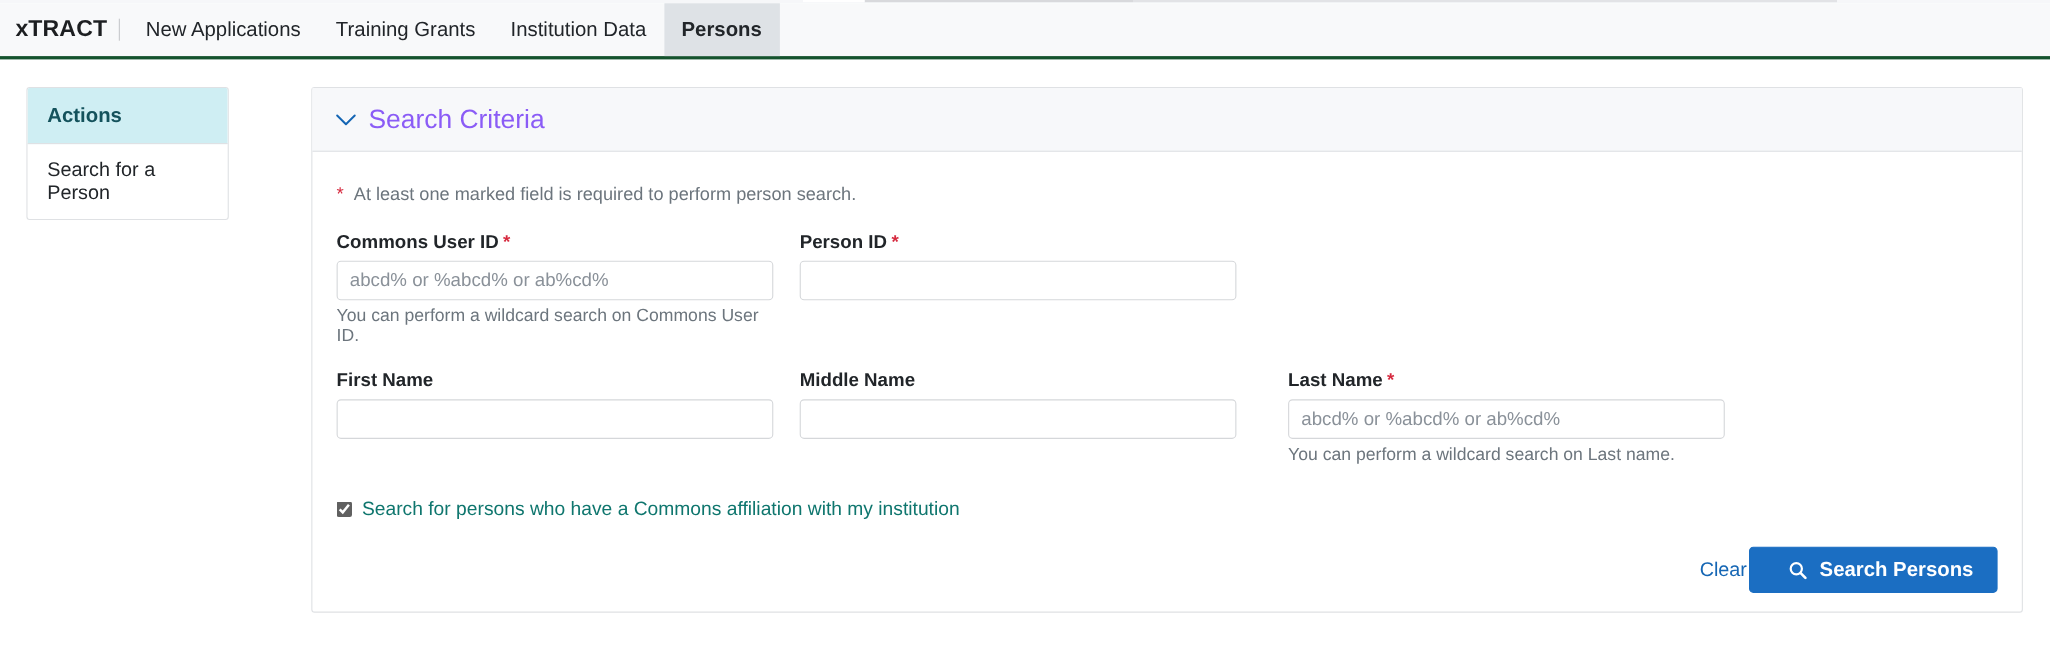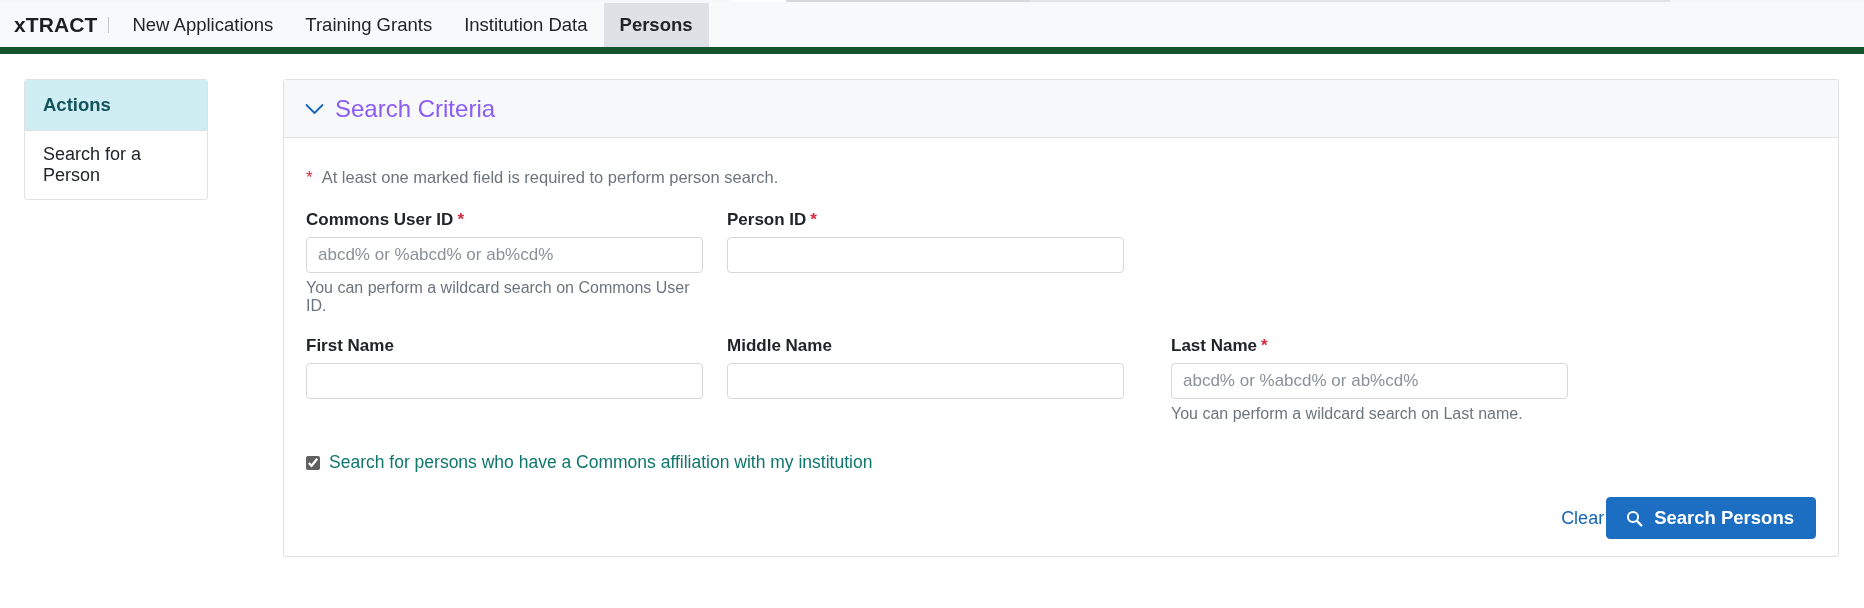--- a/index.html
+++ b/index.html
@@ -45,7 +45,7 @@
     width: 1864px;
     height: 51px;
     background: #f8f9fa;
-    border-bottom: 7px solid #14532d;
+    border-bottom: 3px solid #14532d;
     display: flex;
     align-items: stretch;
     padding-left: 10px;

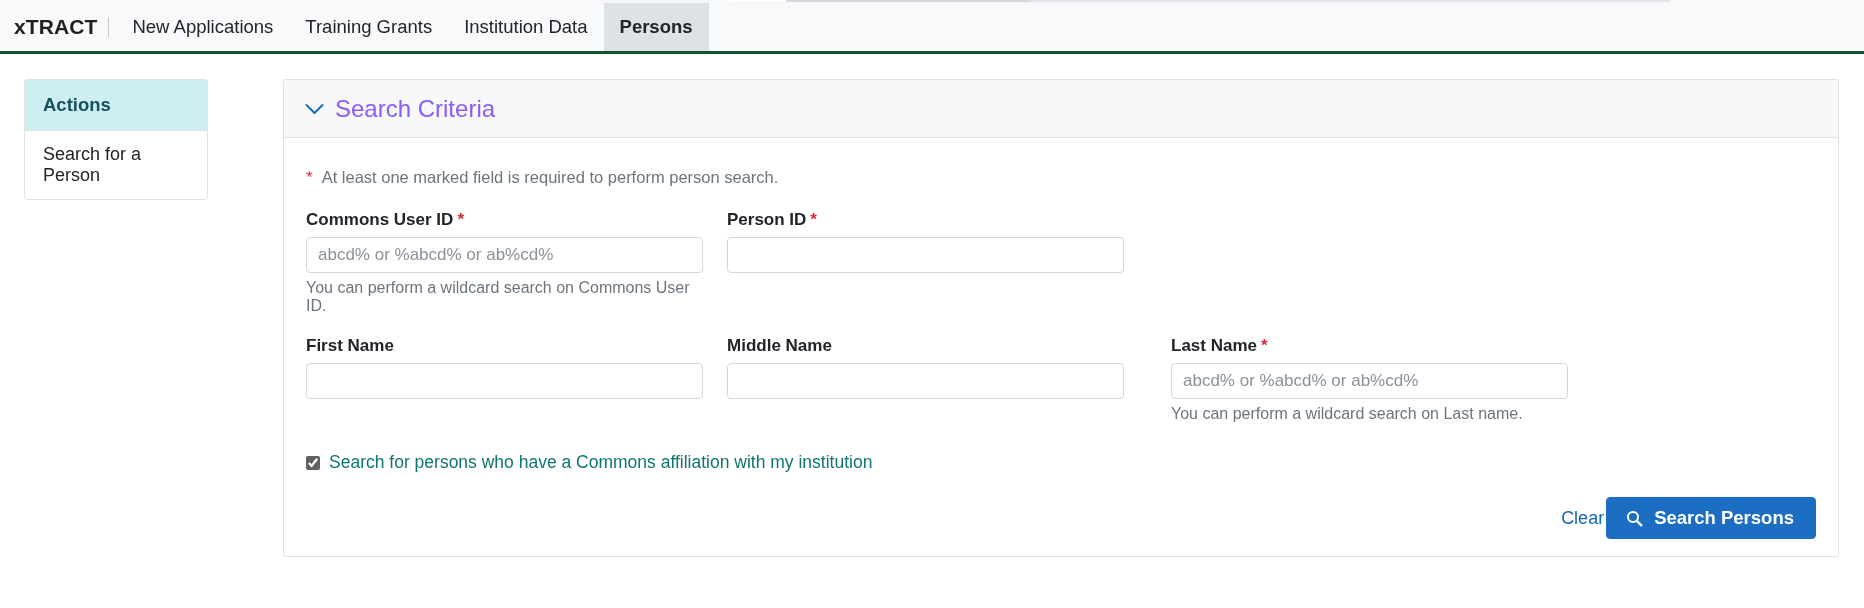--- a/index.html
+++ b/index.html
@@ -247,7 +247,7 @@
     border-radius: 4px;
     font-size: 18.5px;
     font-weight: bold;
-    padding: 9px 21px 9px 19px;
+    padding: 9px 21px 9px 35px;
     cursor: pointer;
     font-family: "Liberation Sans", sans-serif;
   }

